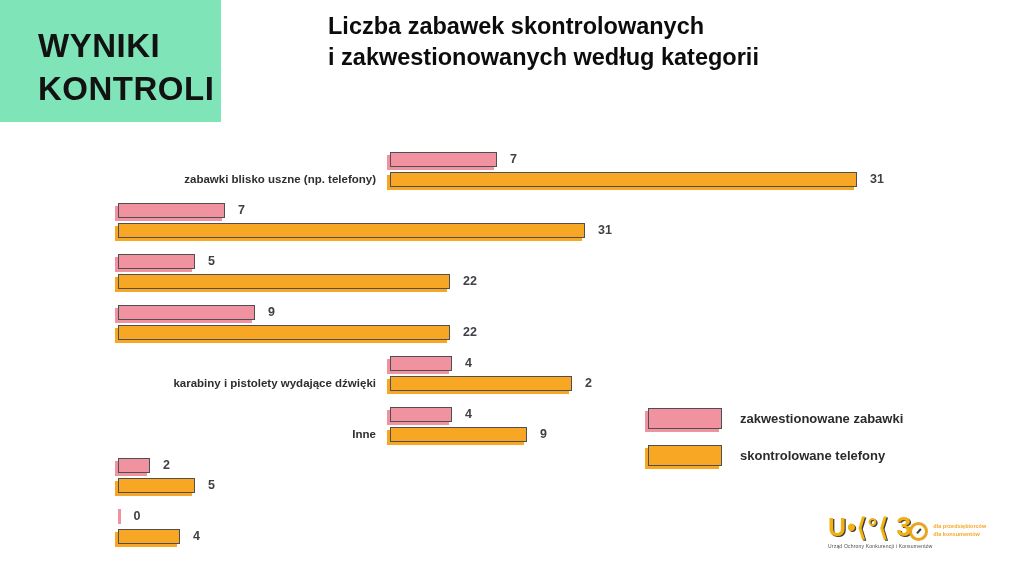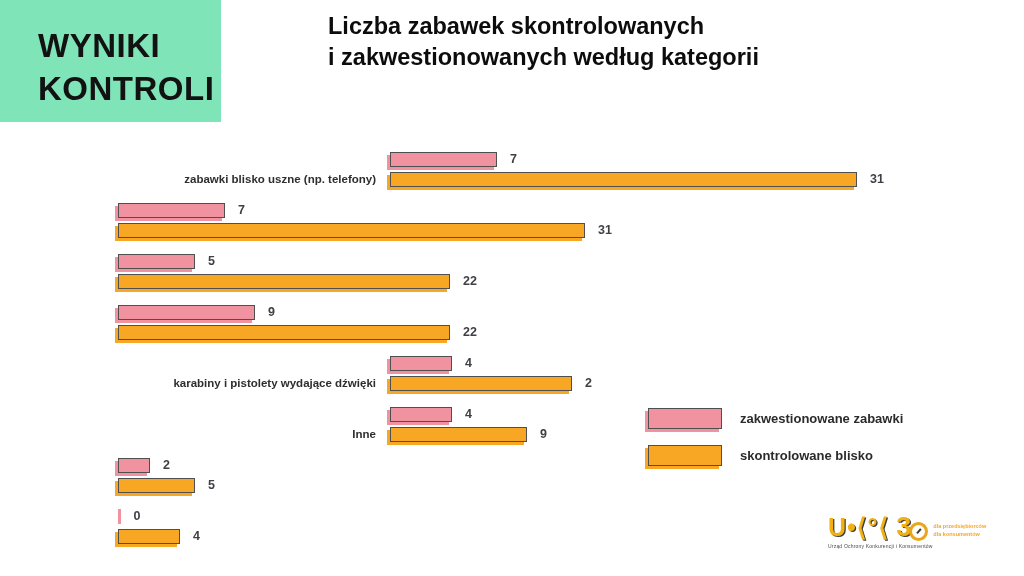--- a/index.html
+++ b/index.html
@@ -176,7 +176,7 @@
     </div>
     <div class="legend-item">
       <div class="swatch" style="background: rgb(247, 167, 35); box-shadow: rgb(247, 167, 35) -3px 3px 0px;"></div>
-      <span class="legend-label">skontrolowane blisko</span>
+      <span class="legend-label">skontrolowane telefony</span>
     </div>
   </div>
 

